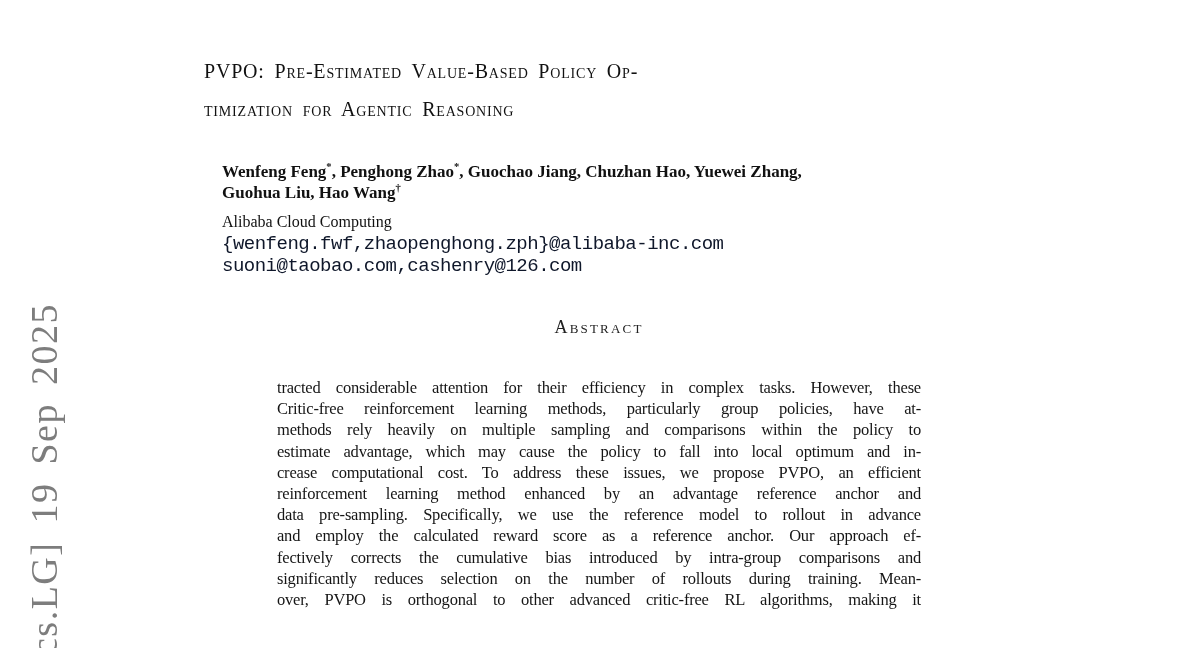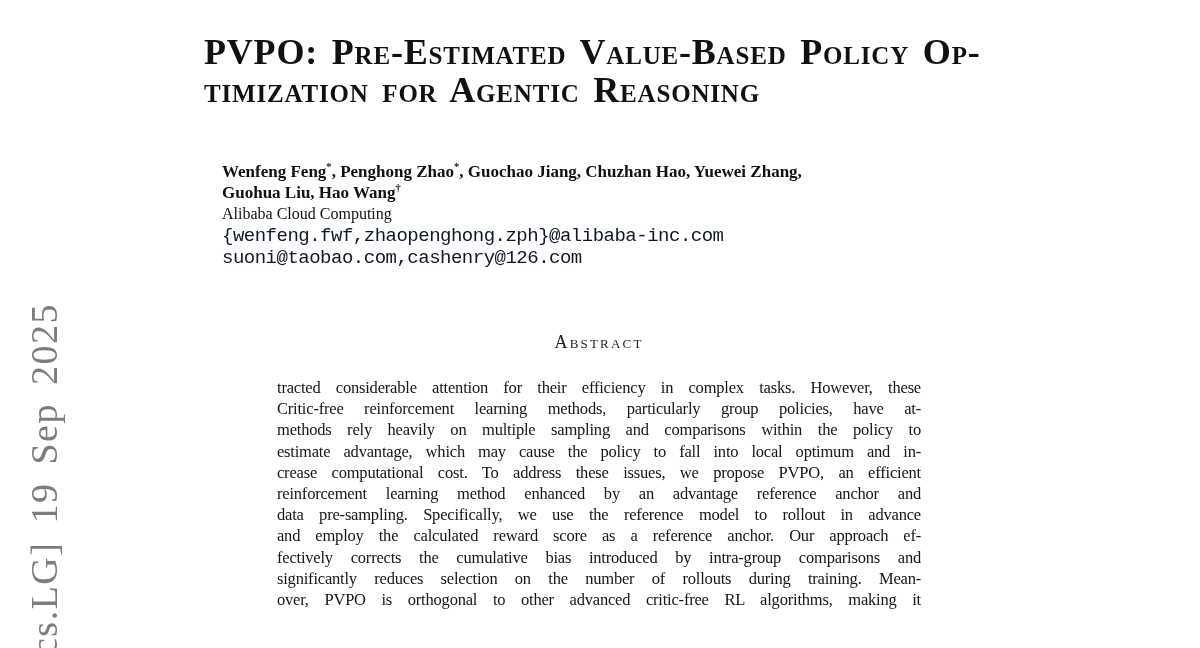--- a/index.html
+++ b/index.html
@@ -32,10 +32,10 @@
   .title {
     position: absolute;
     left: 204px;
-    top: 33px;
-    font-size: 36px;
+    top: 52px;
+    font-size: 20px;
     line-height: 38px;
-    font-weight: bold;
+    font-weight: normal;
     font-variant: small-caps;
     letter-spacing: 0.8px;
     word-spacing: 4px;

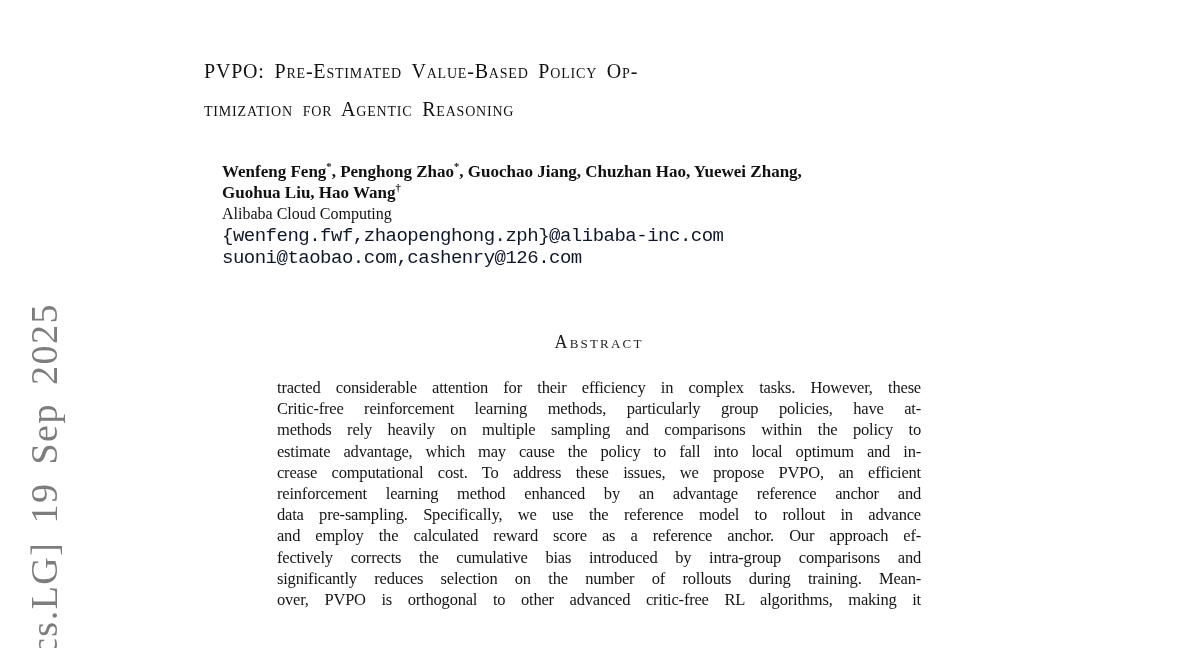--- a/index.html
+++ b/index.html
@@ -62,7 +62,7 @@
   .affiliation {
     font-size: 16px;
     line-height: 22px;
-    margin-top: 0;
+    margin-top: 8px;
     font-weight: normal;
   }
   .email {

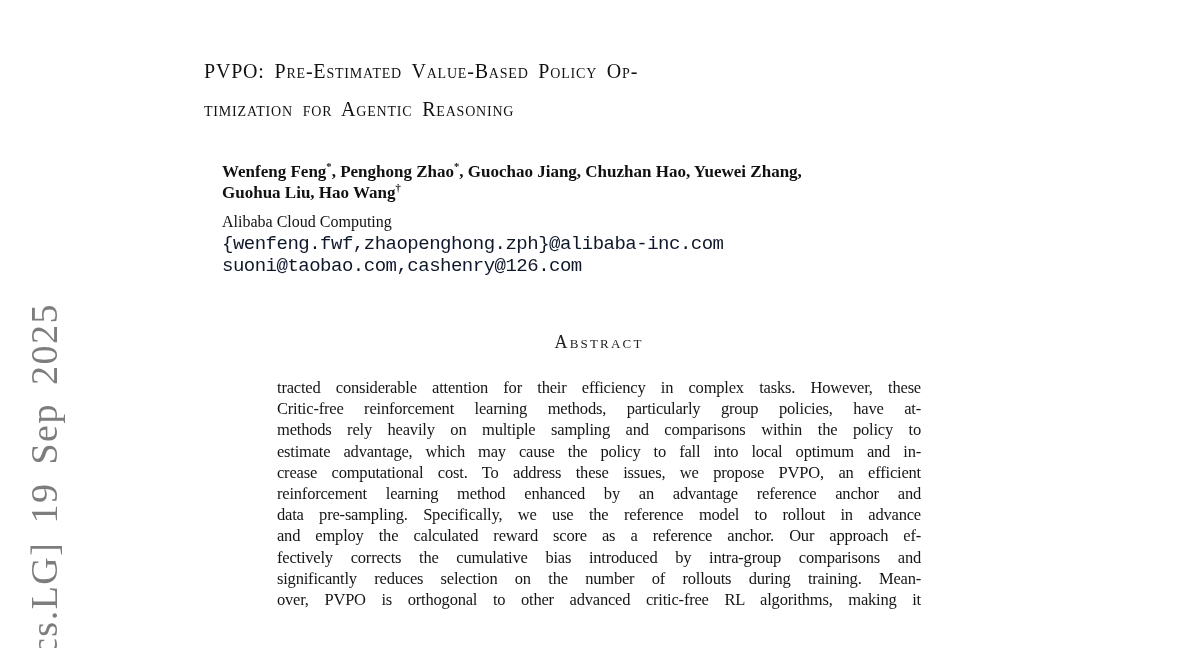--- a/index.html
+++ b/index.html
@@ -76,7 +76,7 @@
   .abstract-heading {
     position: absolute;
     left: 277px;
-    top: 332px;
+    top: 317px;
     width: 644px;
     text-align: center;
     font-size: 18px;

